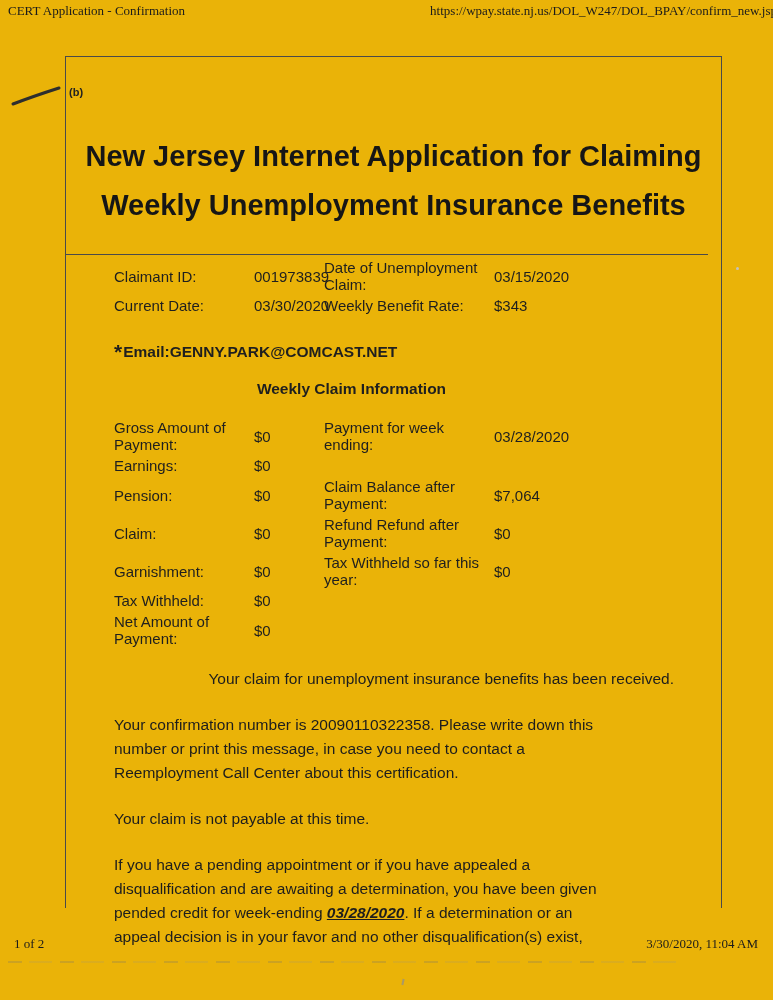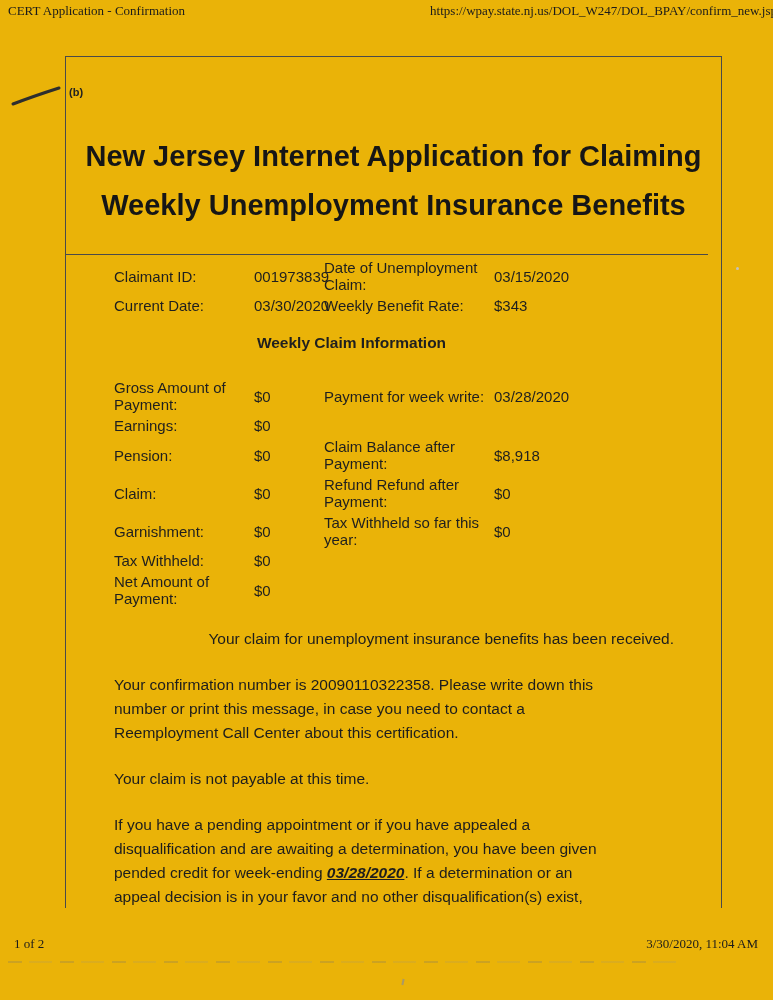--- a/index.html
+++ b/index.html
@@ -82,6 +82,7 @@
         </div>
       </div>
 
+      <div class="email-line"><span class="ast">*</span><span>Email:GENNY.PARK@COMCAST.NET</span></div>
 
       <div class="section-heading">Weekly Claim Information</div>
 

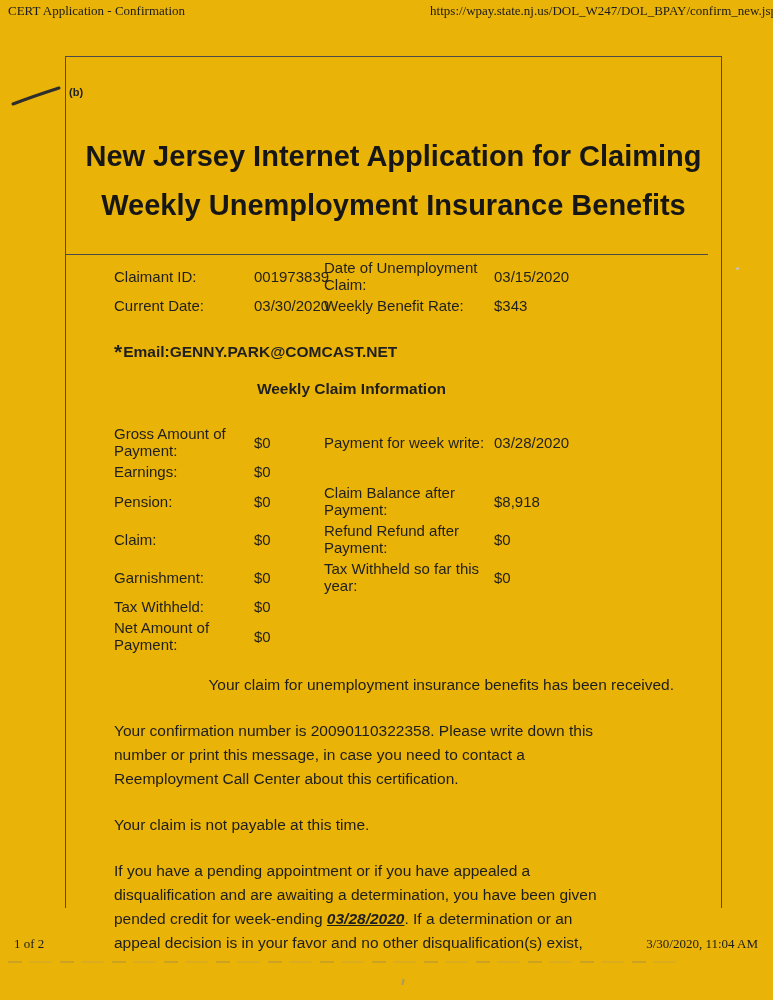--- a/index.html
+++ b/index.html
@@ -42,7 +42,7 @@
   .email-line{margin-top:22px;font-weight:bold;font-size:15.5px;white-space:nowrap;}
   .email-line .ast{font-size:21px;position:relative;top:2px;margin-right:1px;}
   .section-heading{margin-top:18px;width:475px;text-align:center;font-weight:bold;font-size:15.5px;}
-  .pay-table{margin-top:25px;}
+  .pay-table{margin-top:19px;}
   .para{margin-top:22px;width:560px;font-size:15.5px;line-height:24px;white-space:pre-line;color:#1d1d1d;}
   .para.first{margin-top:18px;text-align:right;}
   .pending-date{font-weight:bold;font-style:italic;text-decoration:underline;}

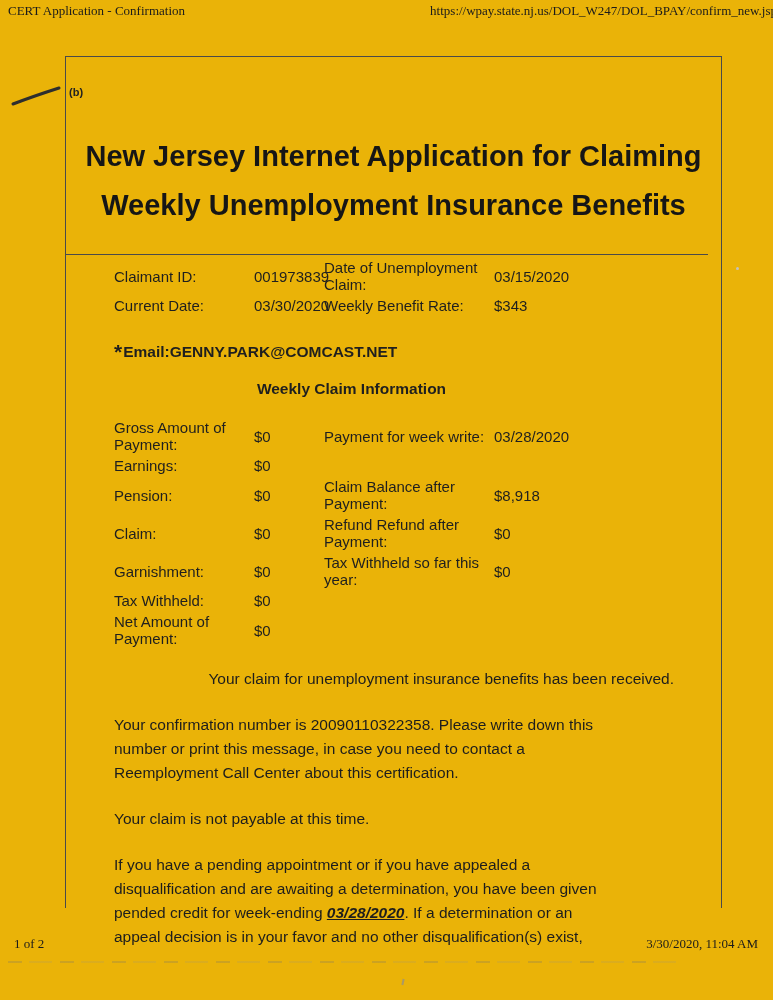--- a/index.html
+++ b/index.html
@@ -90,7 +90,7 @@
         <div class="row4">
           <div class="cell lbl">Gross Amount of Payment:</div>
           <div class="cell val">$0</div>
-          <div class="cell lbl">Payment for week write:</div>
+          <div class="cell lbl">Payment for week ending:</div>
           <div class="cell val">03/28/2020</div>
         </div>
         <div class="row4">

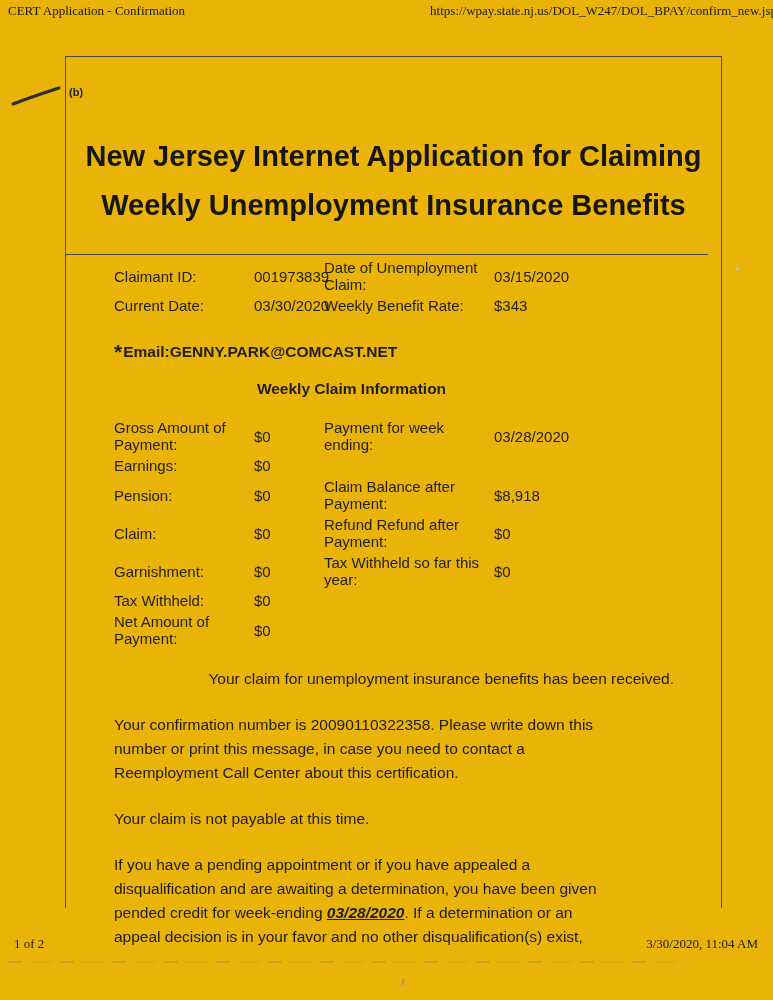--- a/index.html
+++ b/index.html
@@ -103,7 +103,7 @@
           <div class="cell lbl">Pension:</div>
           <div class="cell val">$0</div>
           <div class="cell lbl">Claim Balance after Payment:</div>
-          <div class="cell val">$8,918</div>
+          <div class="cell val">$7,064</div>
         </div>
         <div class="row4">
           <div class="cell lbl">Claim:</div>

